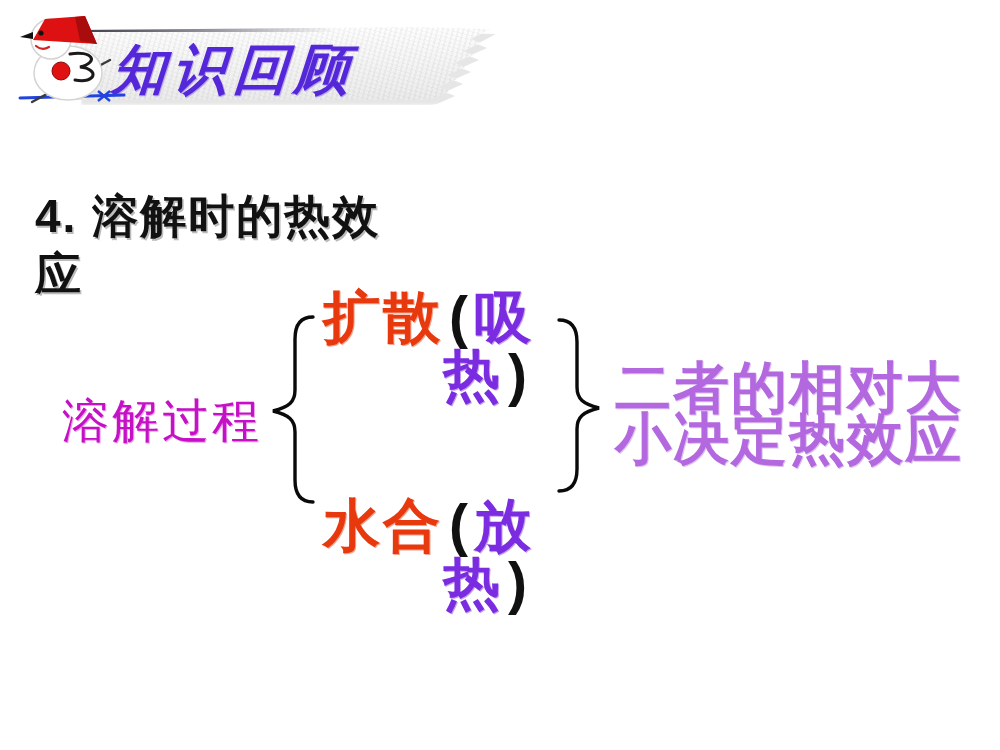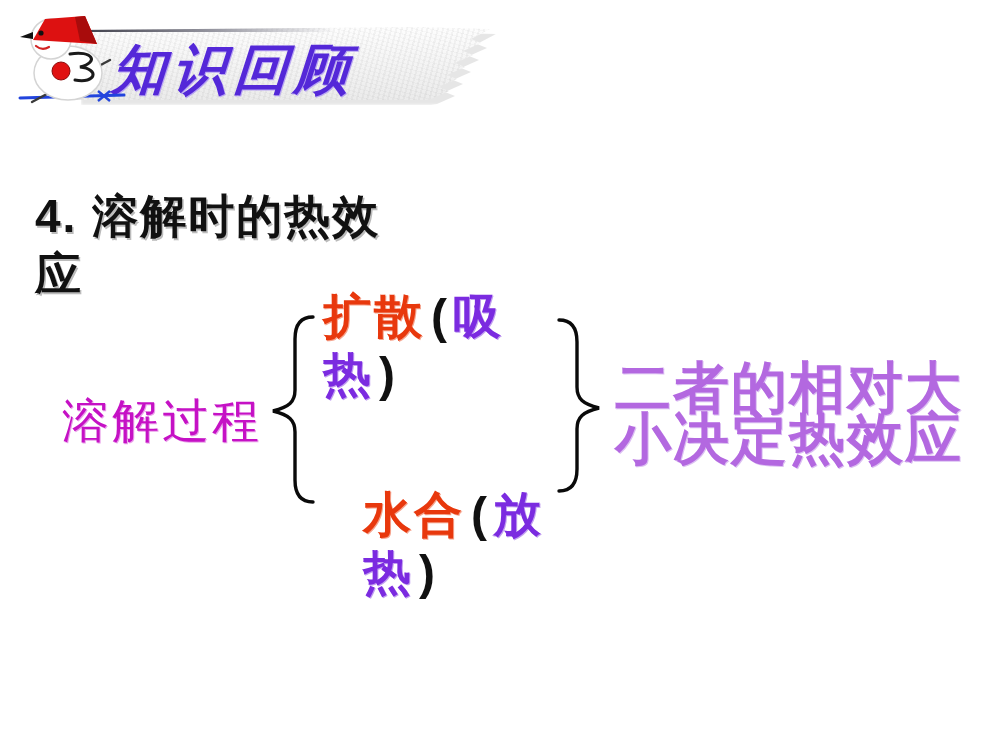--- a/index.html
+++ b/index.html
@@ -55,7 +55,7 @@
     text-shadow:1px 1px 0 #e9a0e9;
   }
   .branch{
-    font-size:48px;line-height:58px;font-weight:bold;white-space:nowrap;
+    font-size:57px;line-height:58px;font-weight:bold;white-space:nowrap;text-align:right;
   }
   .branch .term{color:#e8380d;text-shadow:1px 1px 0 #f5a48e;letter-spacing:3px;}
   .branch .pnote{color:#7b2be0;text-shadow:1px 1px 0 #c2a0f0;letter-spacing:2px;}

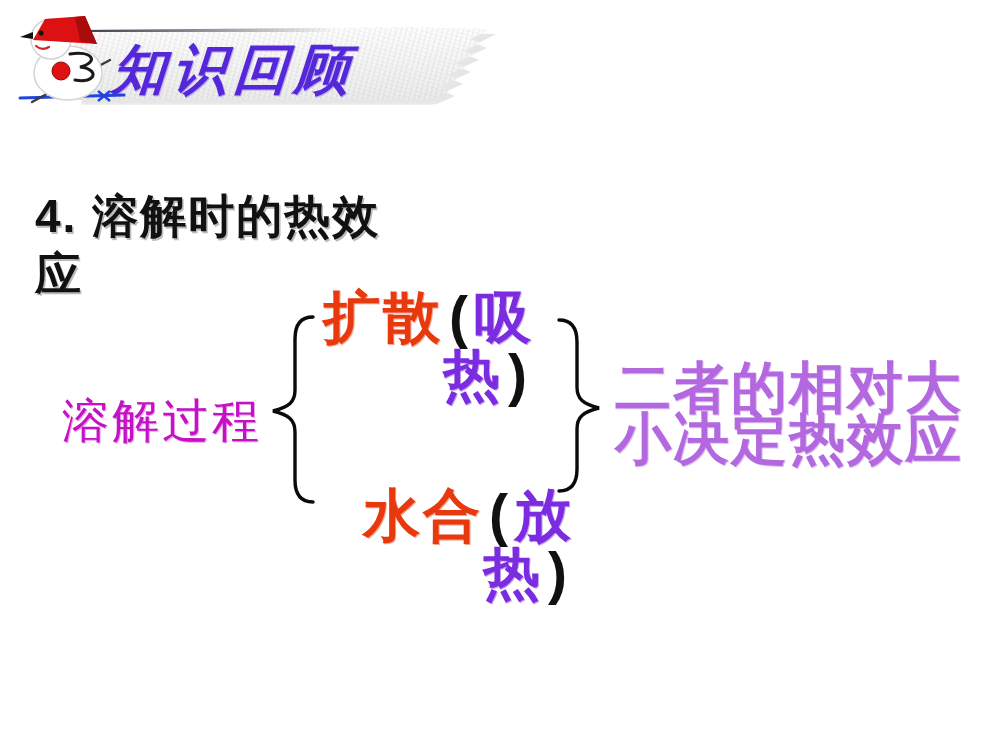--- a/index.html
+++ b/index.html
@@ -61,7 +61,7 @@
   .branch .pnote{color:#7b2be0;text-shadow:1px 1px 0 #c2a0f0;letter-spacing:2px;}
   .branch .paren{color:#111111;font-weight:bold;margin:0 6px;}
   .branch-1{left:323px;top:288px;}
-  .branch-2{left:323px;top:486px;margin-left:40px;}
+  .branch-2{left:323px;top:496px;}
   .side-note{
     left:615px;top:362px;width:300px;
     font-size:56px;line-height:51px;font-weight:bold;

